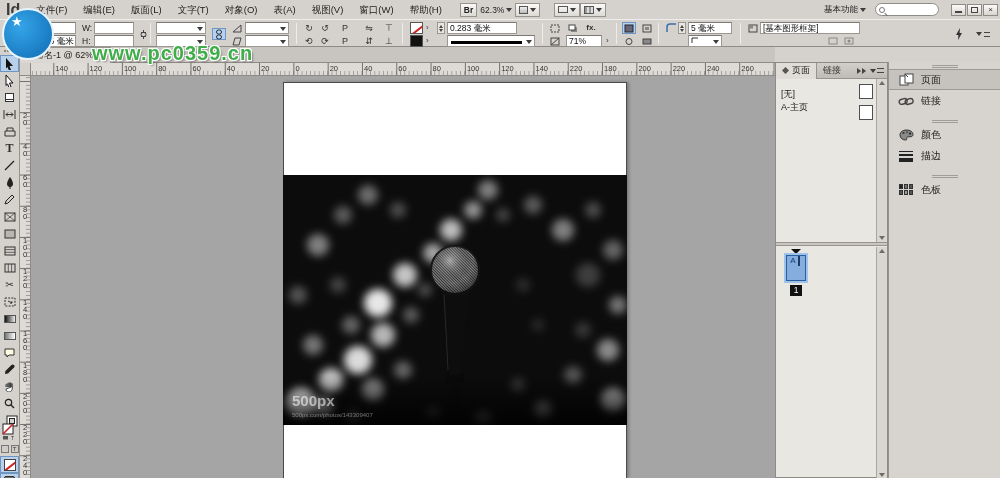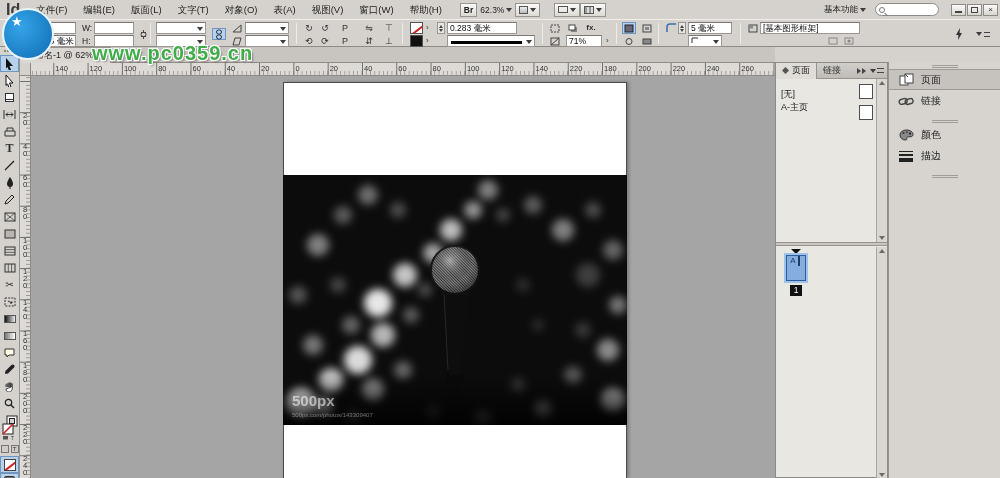--- a/index.html
+++ b/index.html
@@ -752,6 +752,19 @@
   <div class="grip" style="margin-top:6px">
       <i></i>
     </div>
+  <div class="ditem">
+    <span class="dicon">
+        <span class="swatchicon">
+          <i></i>
+          <i></i>
+          <i></i>
+          <i></i>
+          <i></i>
+          <i></i>
+        </span>
+      </span>
+    <span>色板</span>
+  </div>
 </div>
 
 <div class="wm">

